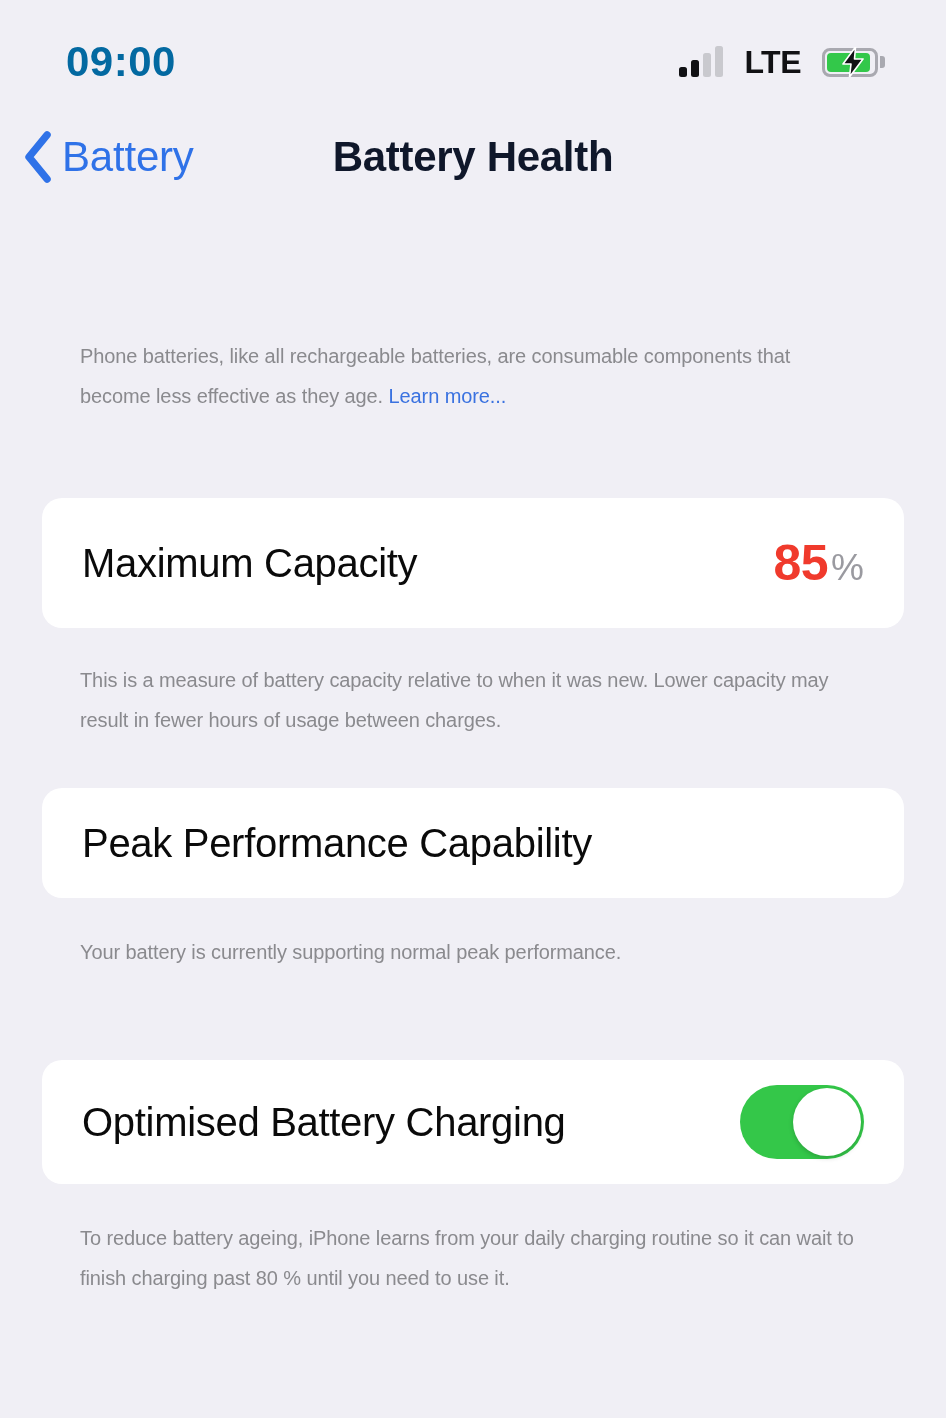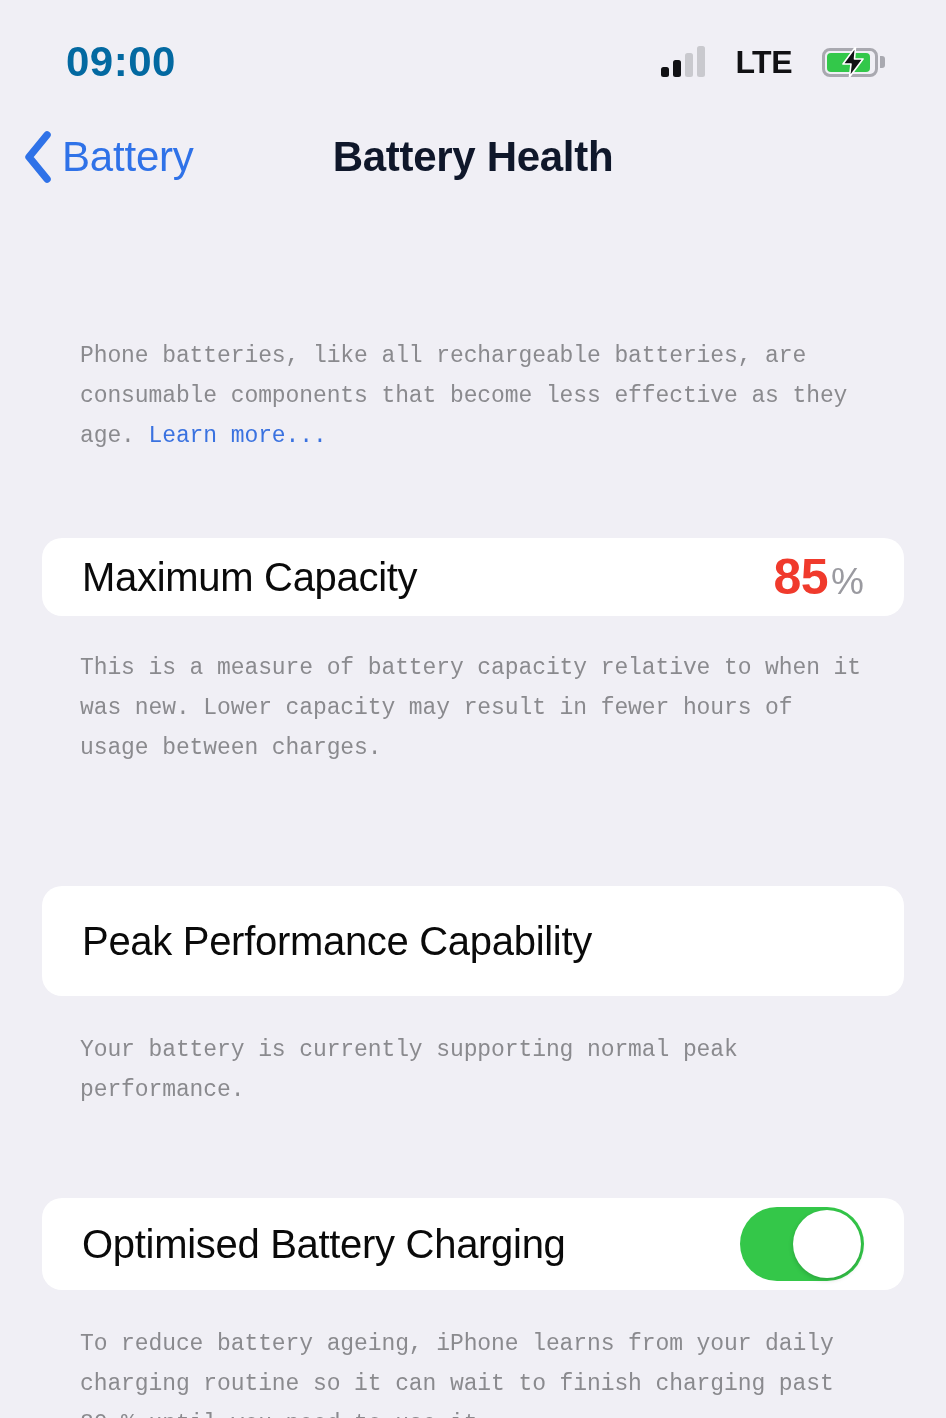--- a/index.html
+++ b/index.html
@@ -46,7 +46,7 @@
   .status-right {
     display: flex;
     align-items: center;
-    gap: 30px;
+    gap: 21px;
     padding-top: 6px;
   }
   .signal-bars {

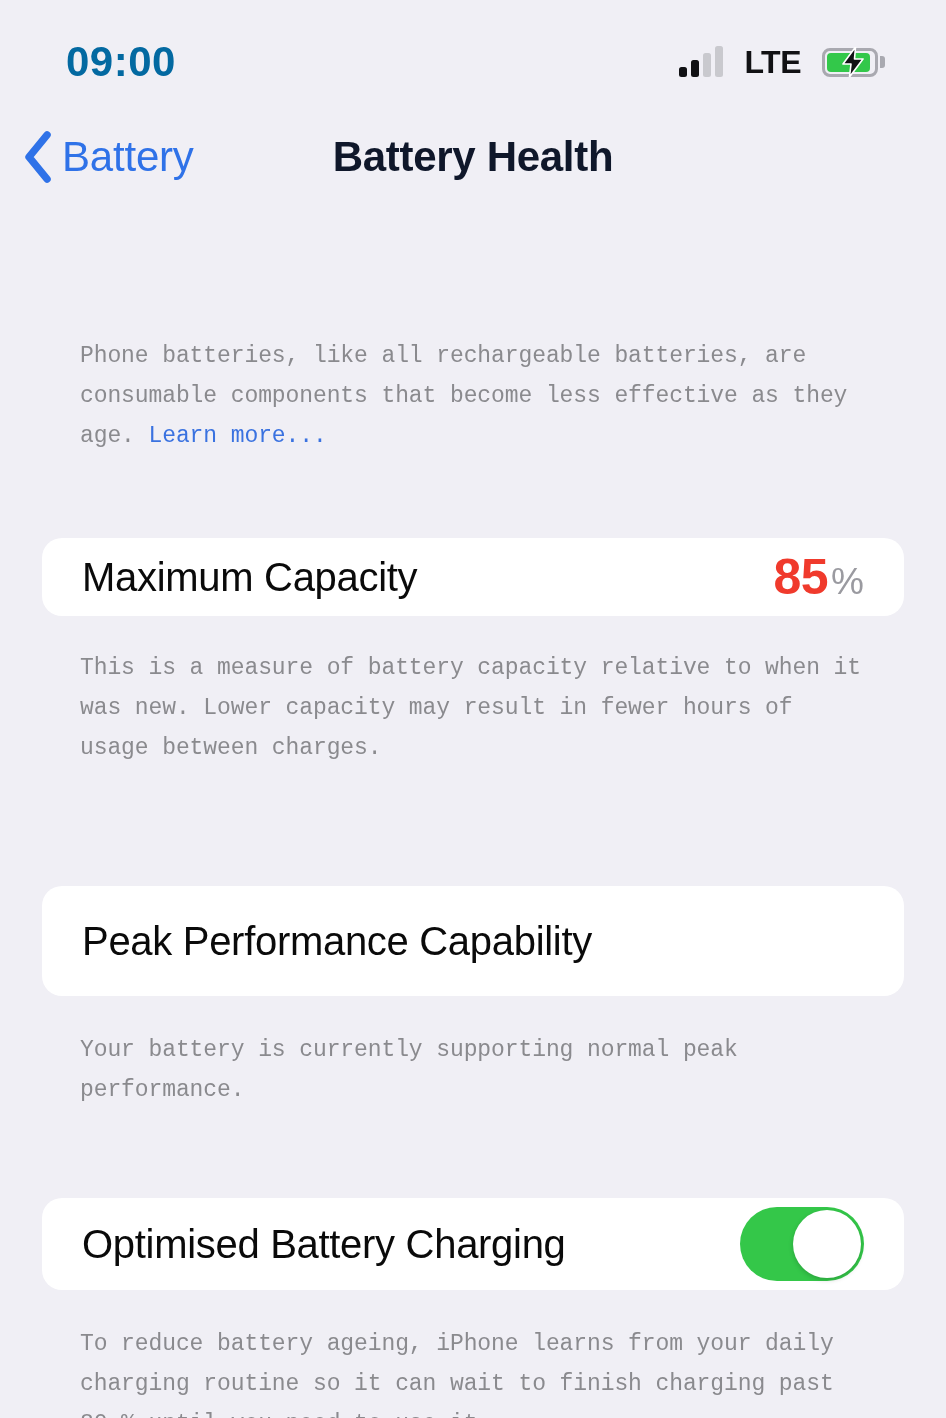--- a/index.html
+++ b/index.html
@@ -168,12 +168,11 @@
     width: 946px;
   }
   .footnote {
-    font-size: 23px;
+    font-size: 20px;
     line-height: 40px;
     color: #8a8a8e;
     padding: 0 80px 0 80px;
     letter-spacing: -0.1px;
-    font-family: Liberation Mono, monospace;
   }
   .footnote .link {
     color: #3a72e0;

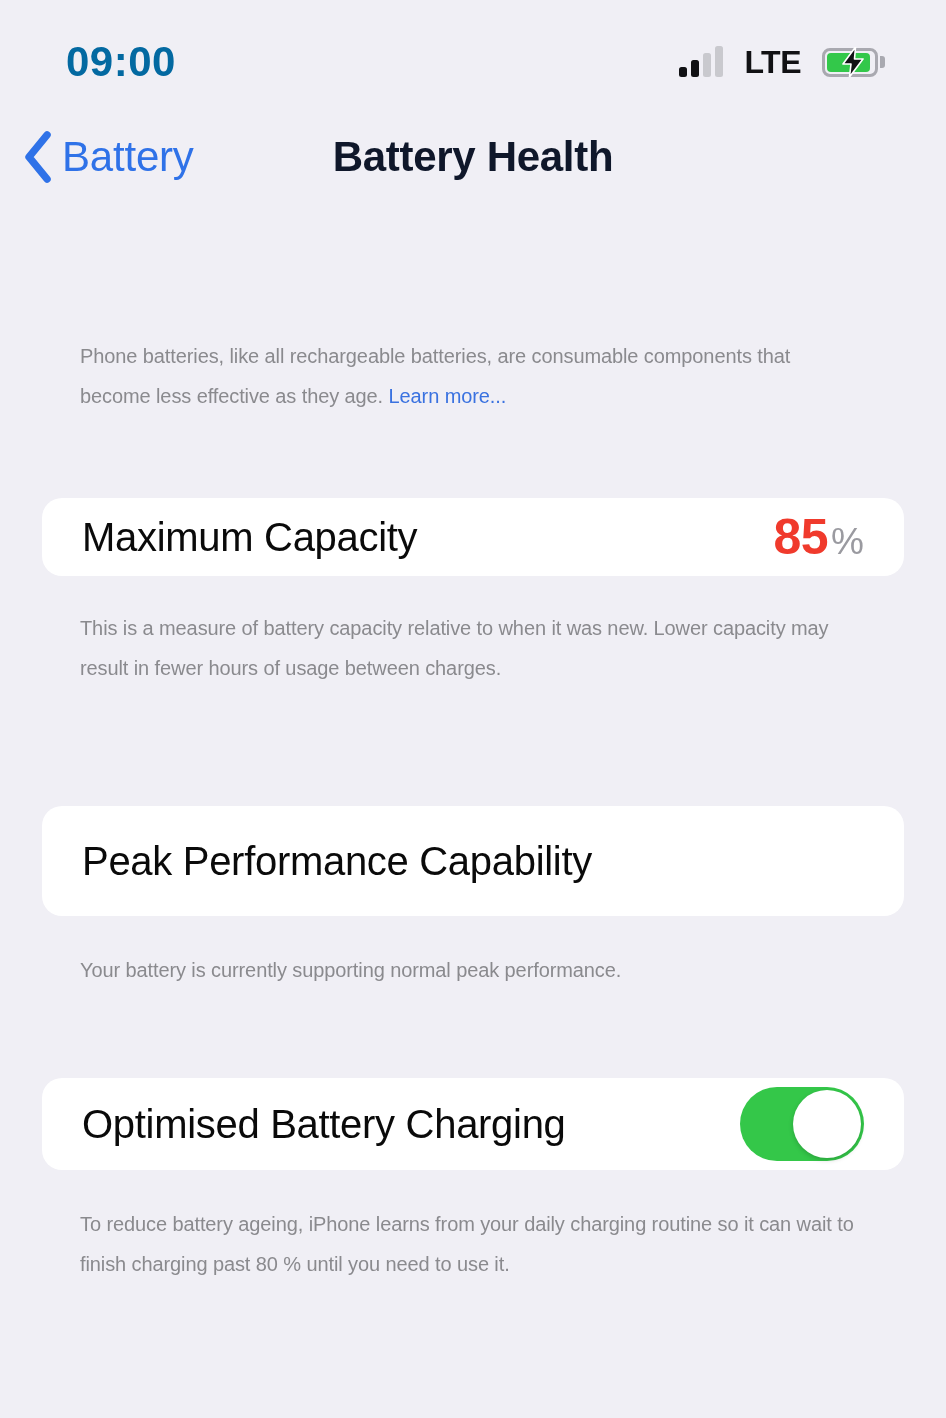--- a/index.html
+++ b/index.html
@@ -190,7 +190,7 @@
     justify-content: space-between;
     padding: 0 40px;
   }
-  .card.row-capacity { height: 78px; margin-top: 82px; }
+  .card.row-capacity { height: 130px; margin-top: 82px; }
   .card.row-peak     { height: 110px; margin-top: 118px; }
   .card.row-optim    { height: 92px; margin-top: 88px; }
 

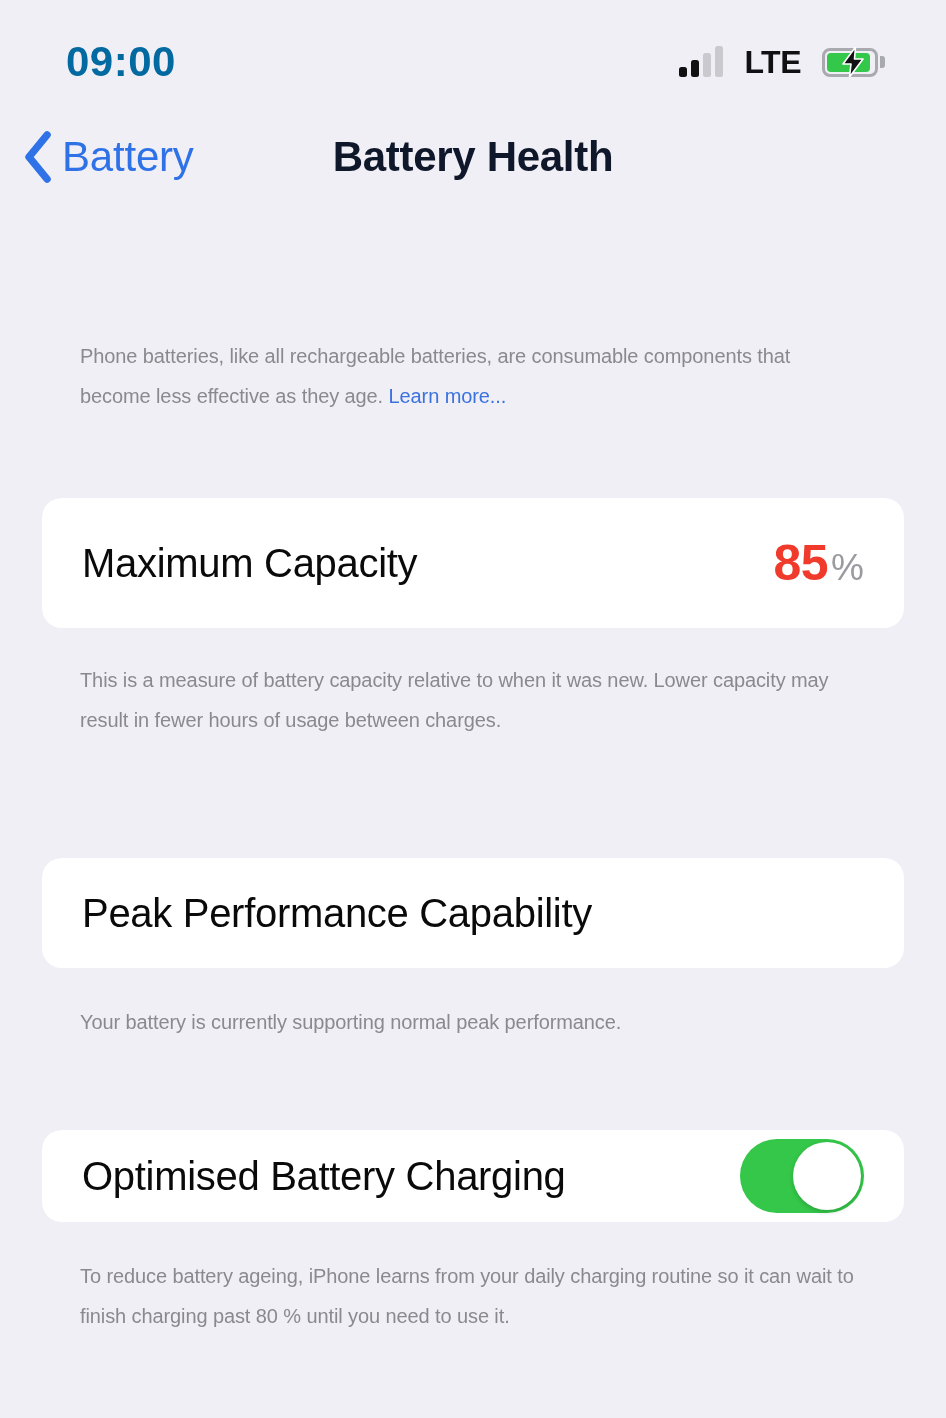--- a/index.html
+++ b/index.html
@@ -191,7 +191,7 @@
     padding: 0 40px;
   }
   .card.row-capacity { height: 130px; margin-top: 82px; }
-  .card.row-peak     { height: 110px; margin-top: 118px; }
+  .card.row-peak     { height: 110px; margin-top: 48px; }
   .card.row-optim    { height: 92px; margin-top: 88px; }
 
   .row-label {

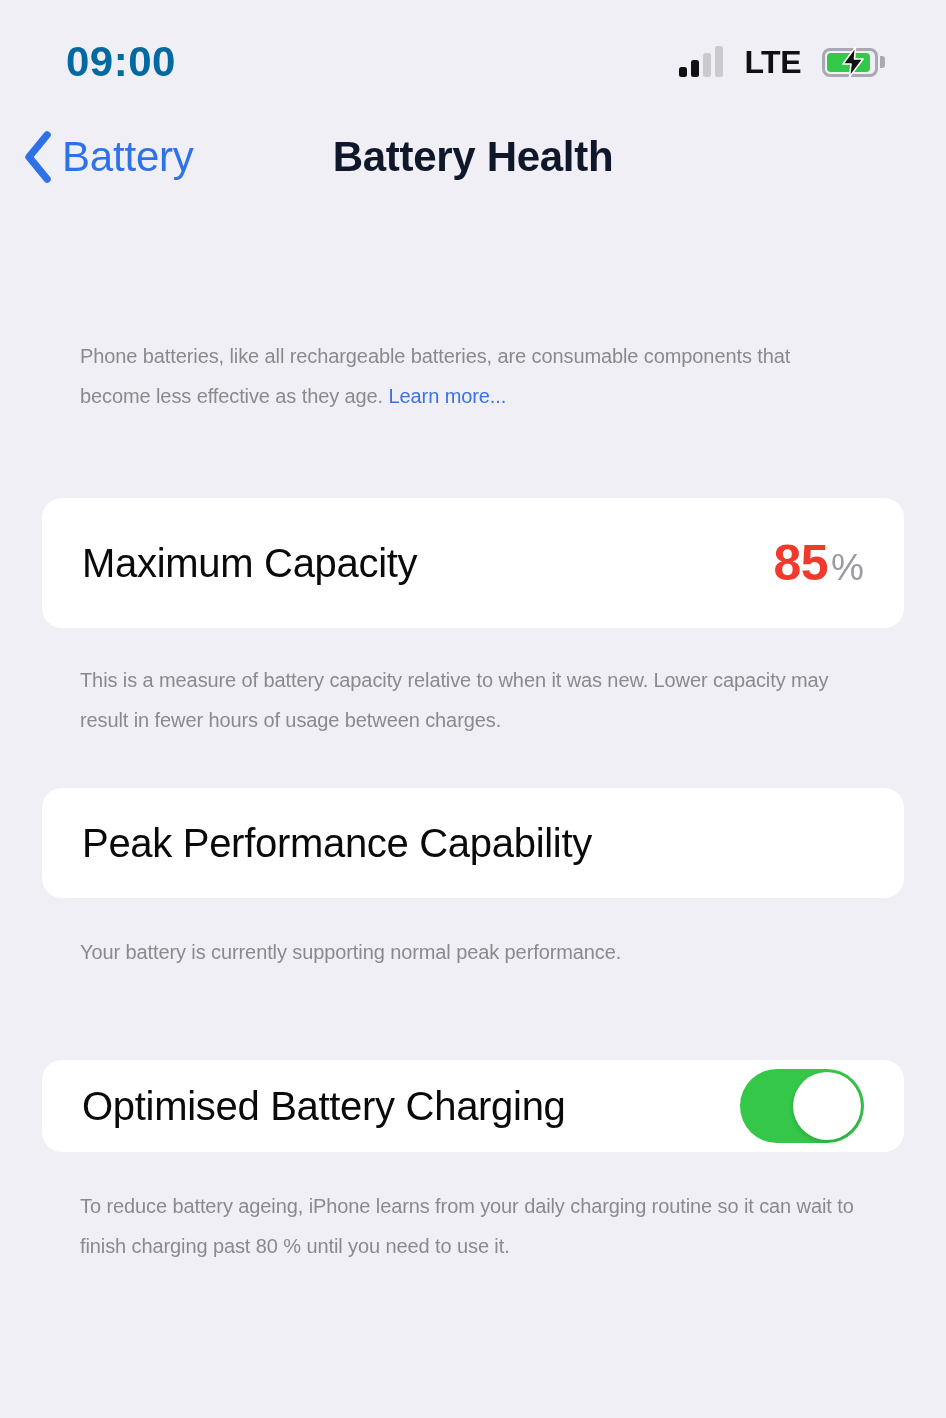--- a/index.html
+++ b/index.html
@@ -192,7 +192,7 @@
   }
   .card.row-capacity { height: 130px; margin-top: 82px; }
   .card.row-peak     { height: 110px; margin-top: 48px; }
-  .card.row-optim    { height: 92px; margin-top: 88px; }
+  .card.row-optim    { height: 124px; margin-top: 88px; }
 
   .row-label {
     font-size: 40px;

